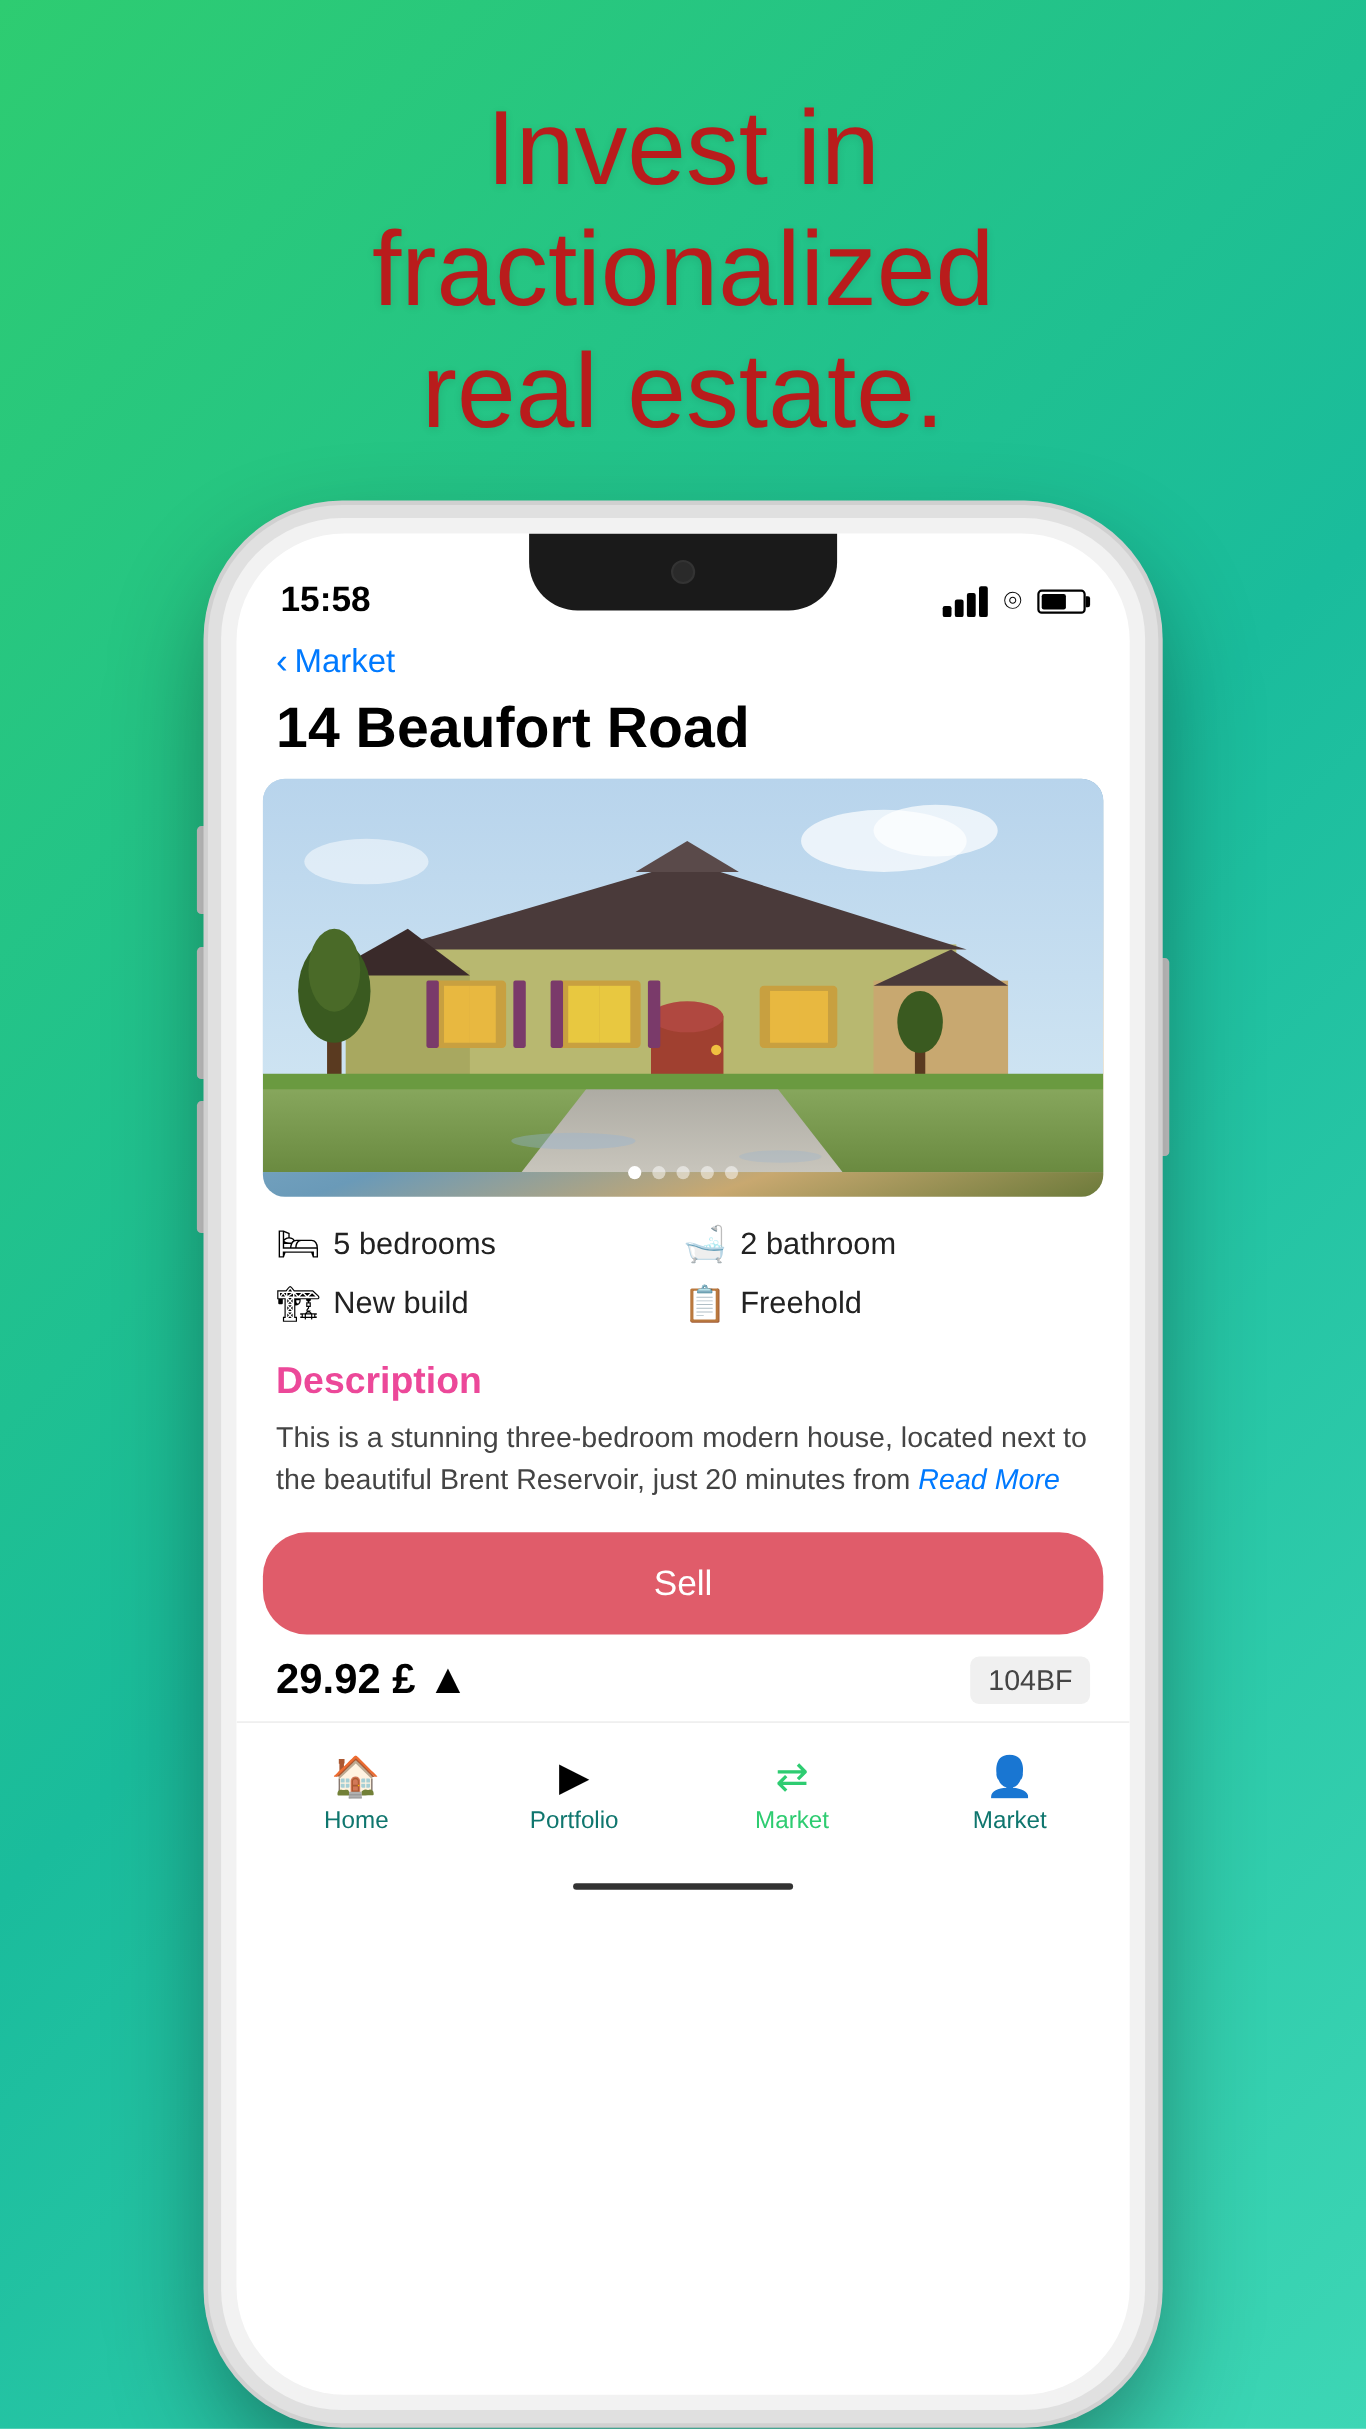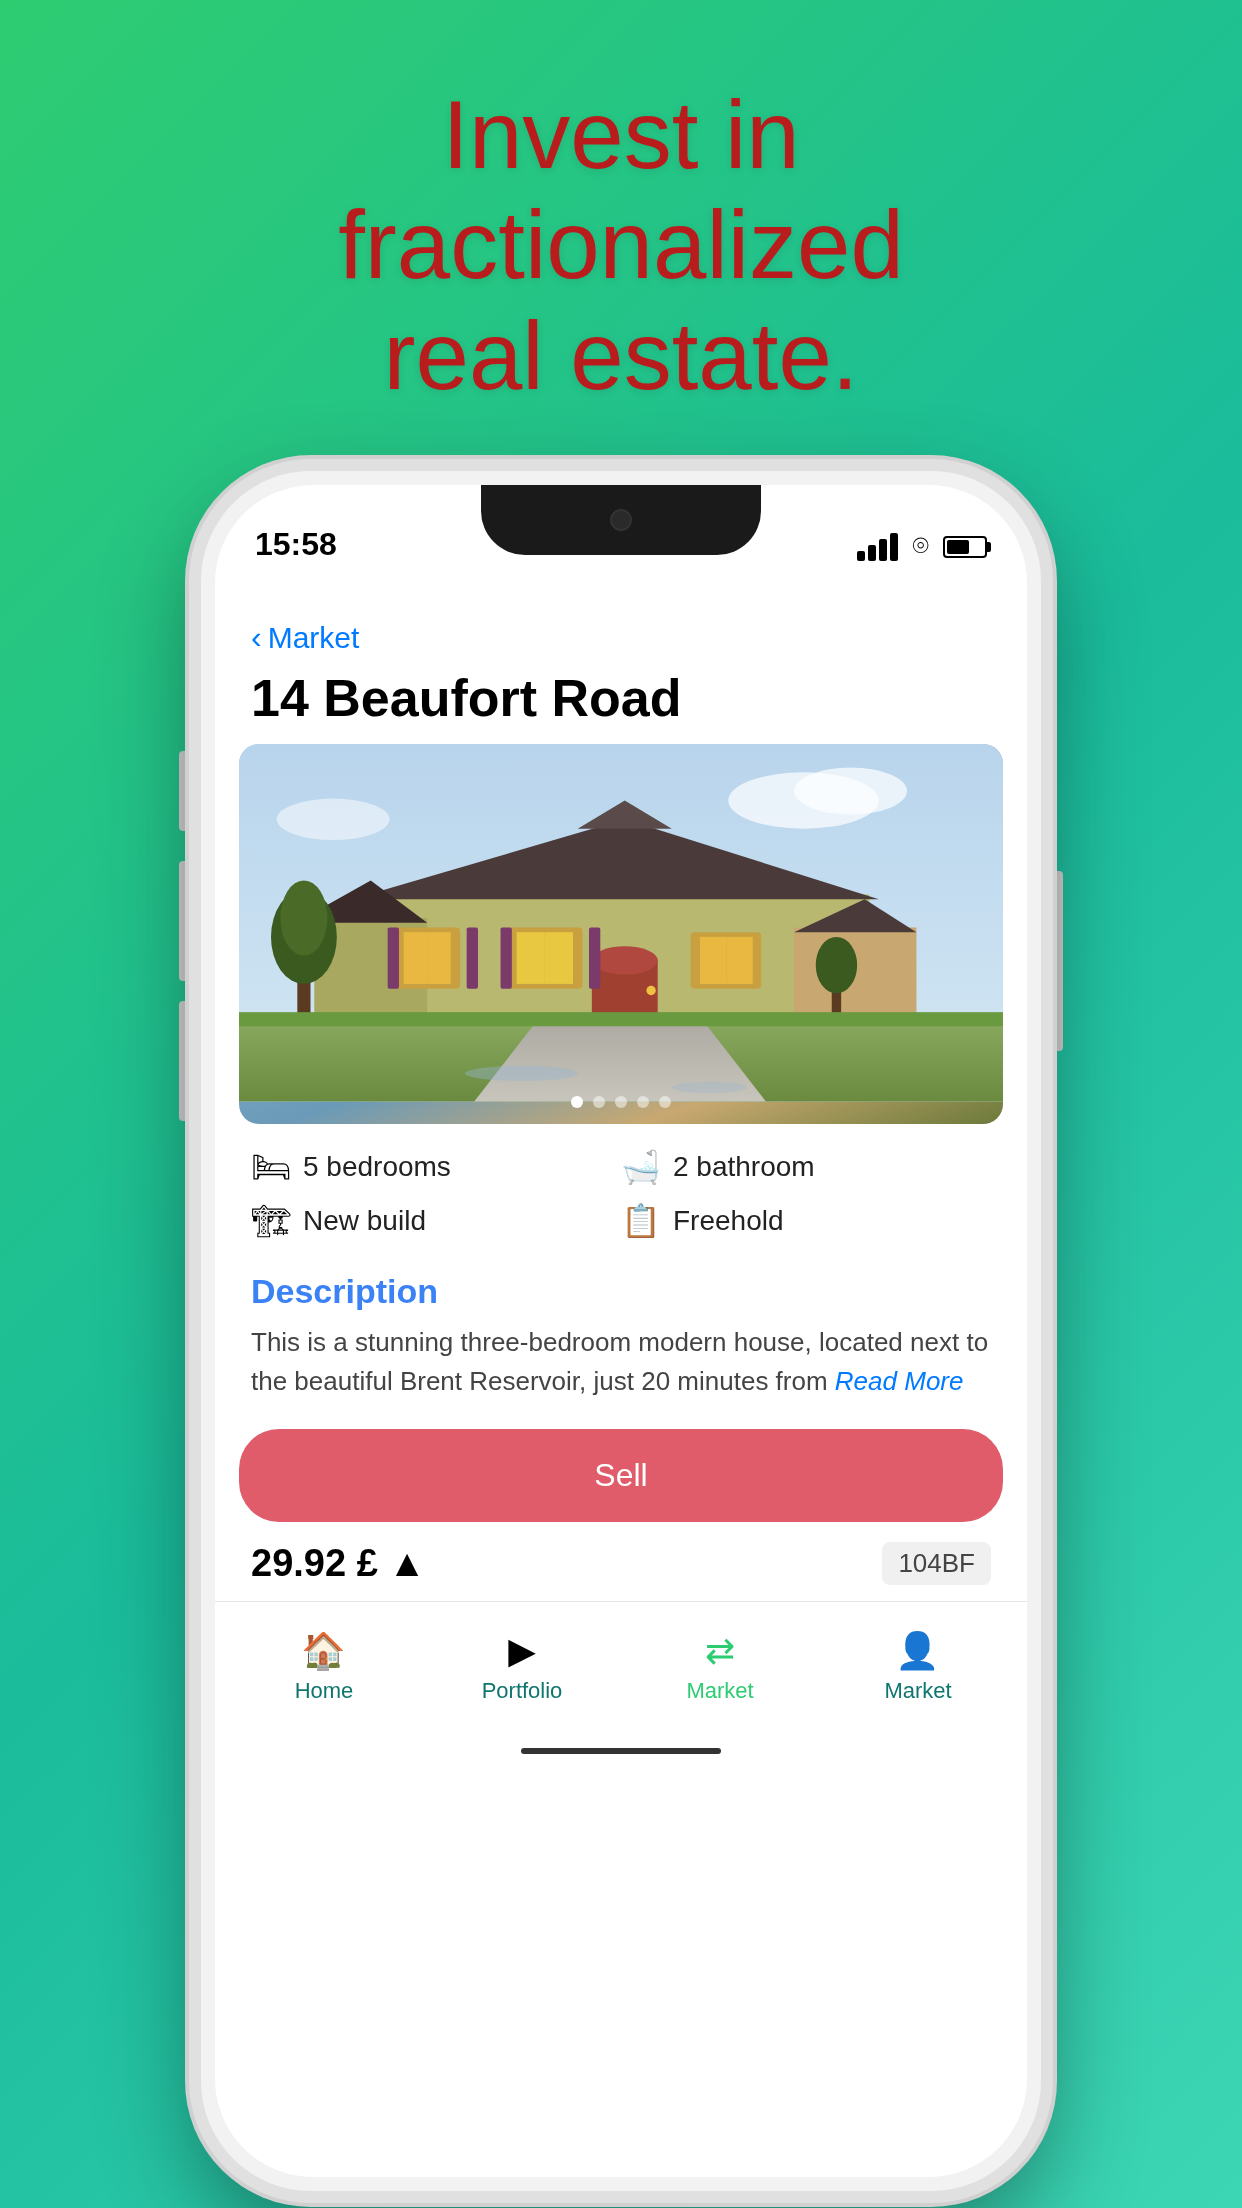--- a/index.html
+++ b/index.html
@@ -97,7 +97,6 @@
       overflow: hidden;
       display: flex;
       flex-direction: column;
-      gap: 36px;
     }
 
     

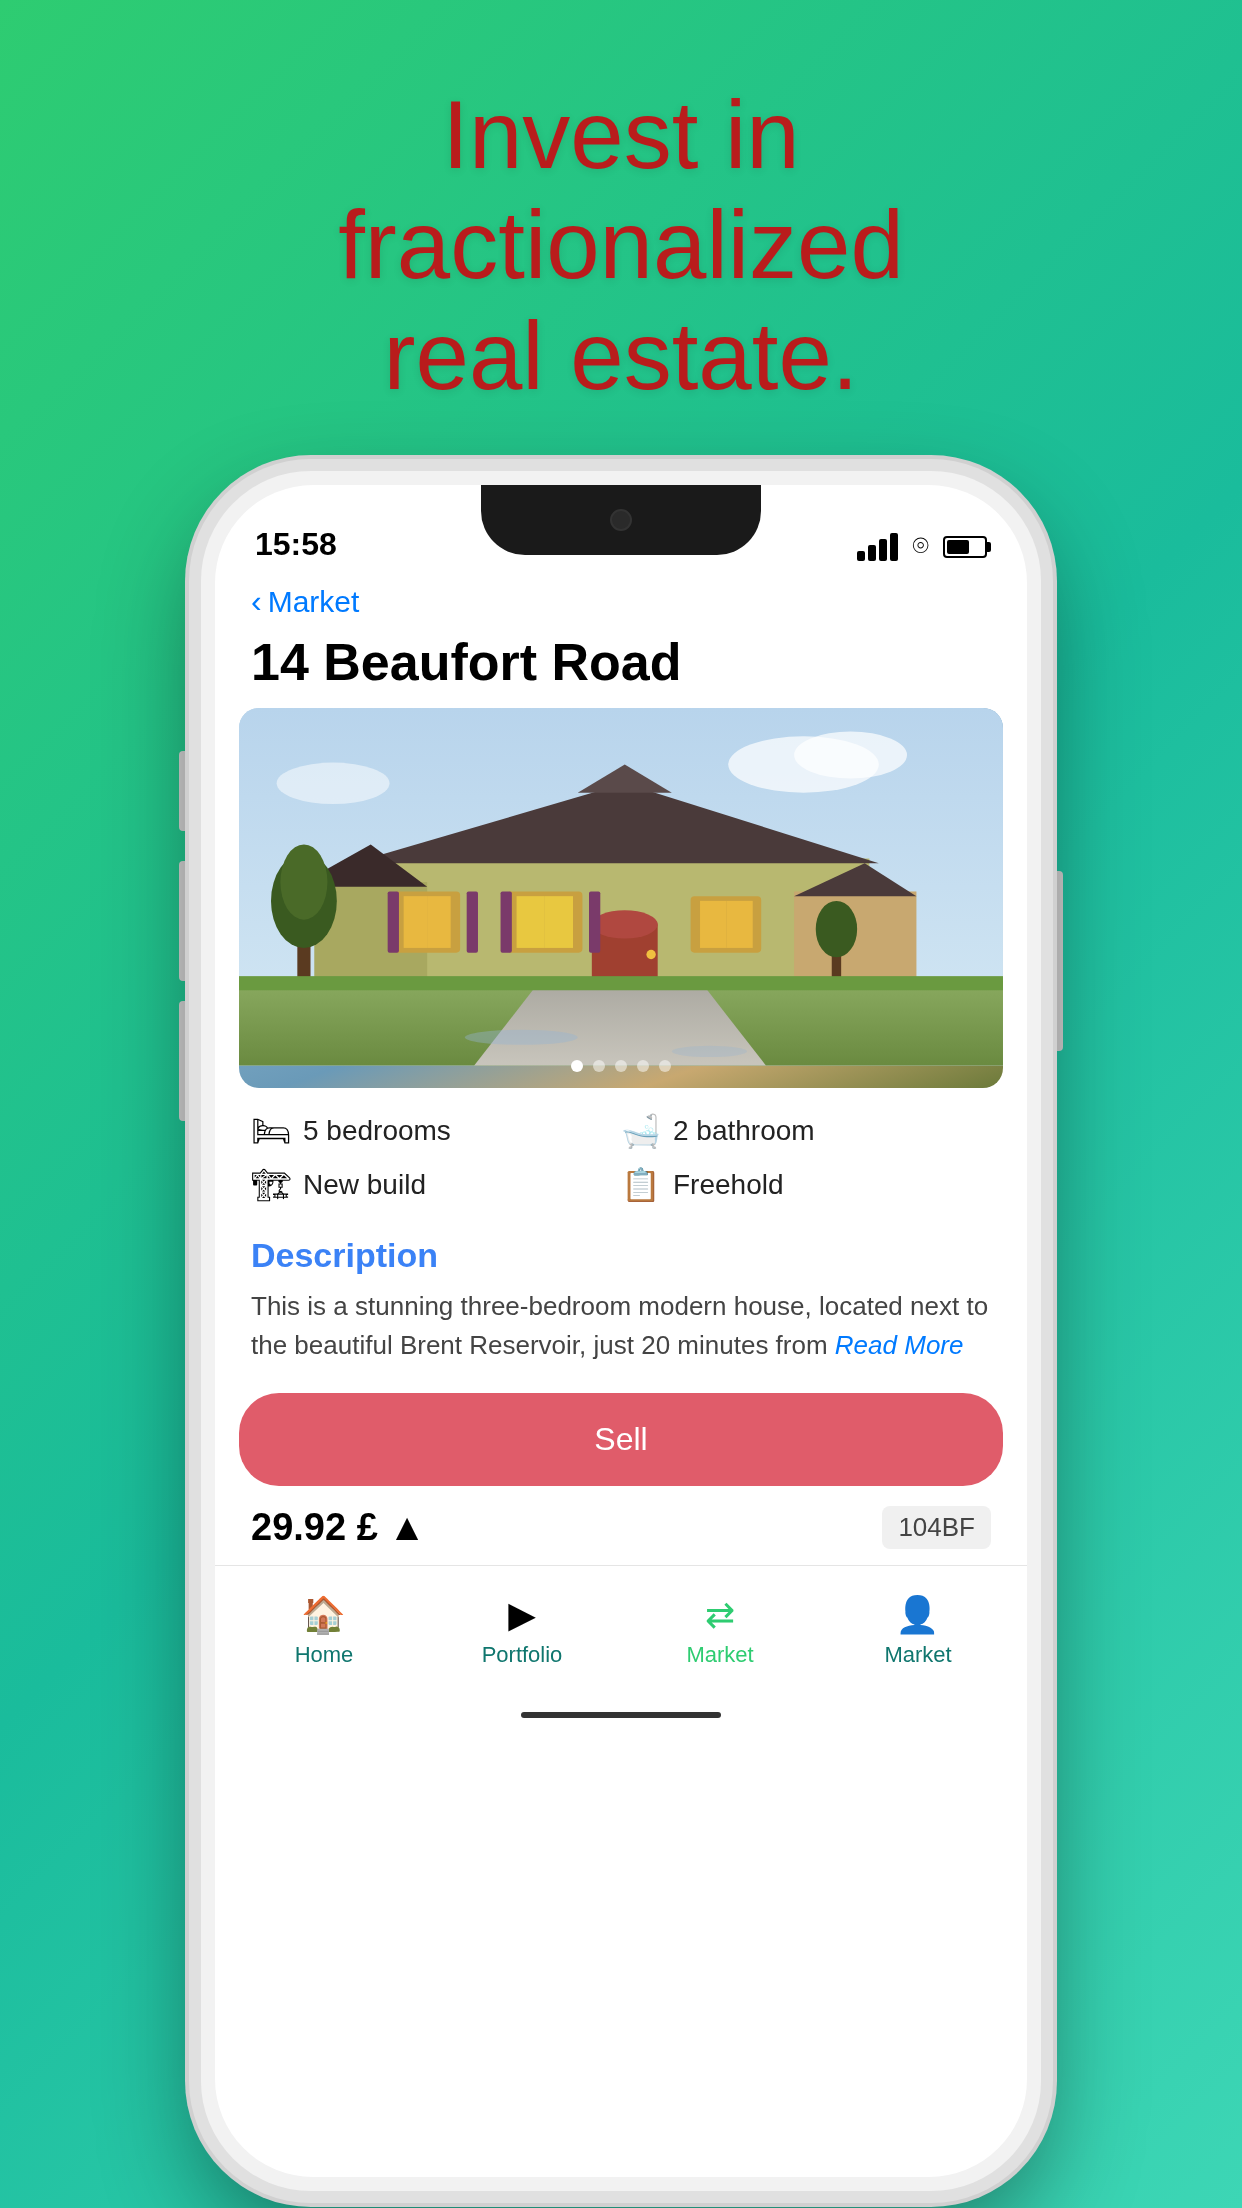--- a/index.html
+++ b/index.html
@@ -290,7 +290,7 @@
     .description-title {
       font-size: 34px;
       font-weight: 700;
-      color: #3b82f6;
+      color: #ec4899;
       margin-bottom: 12px;
     }
     .description-text {

